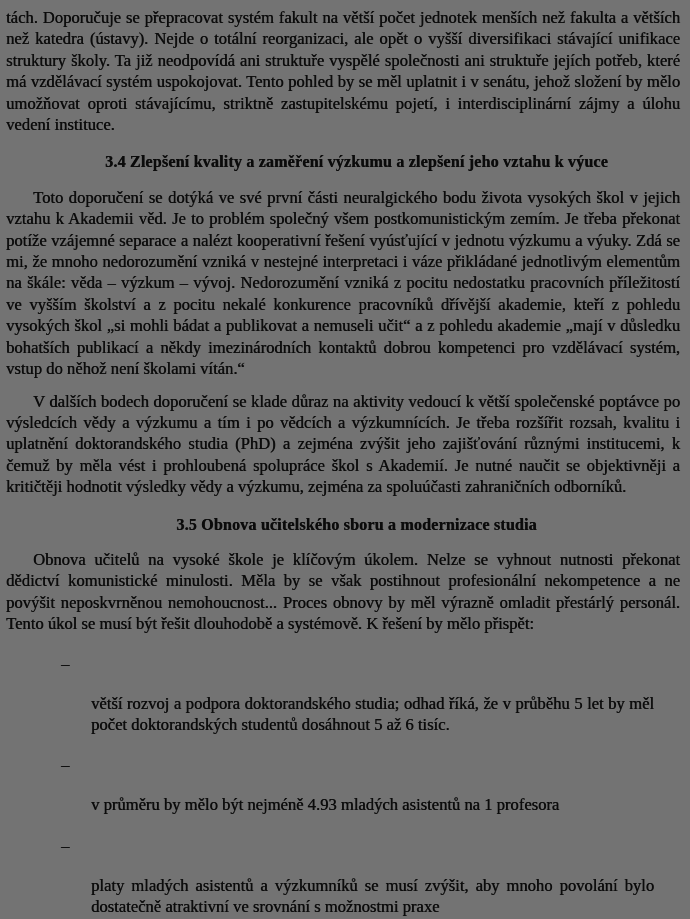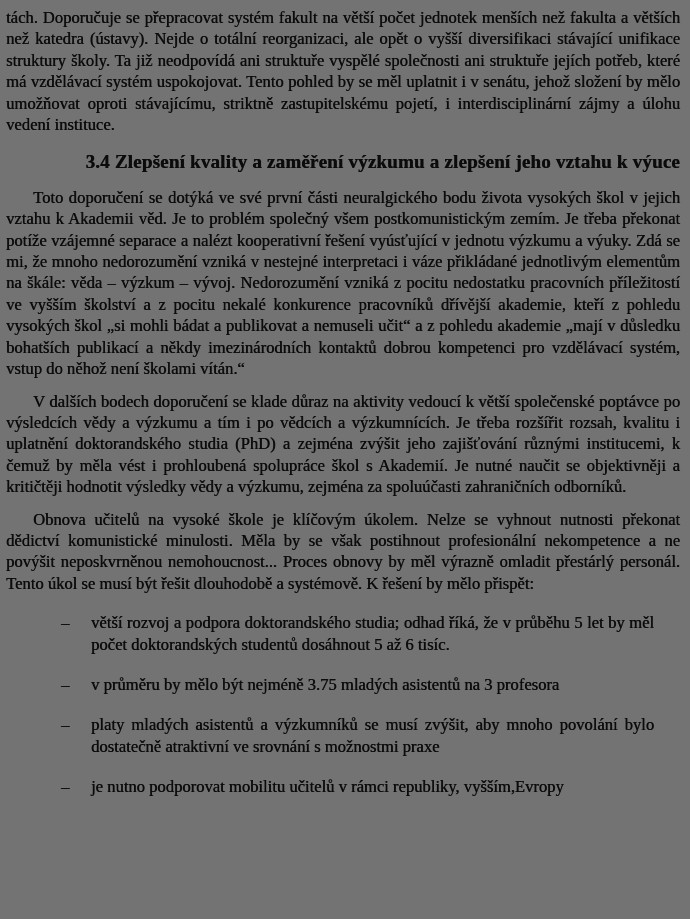--- a/index.html
+++ b/index.html
@@ -37,8 +37,8 @@
     margin: 16px 0 14px 0;
     text-indent: 27px;
     font-weight: bold;
-    font-size: 19px;
-    text-align: right;
+    font-size: 16px;
+    text-align: center;
     letter-spacing: 0.2px;
   }
   .bullet-list {

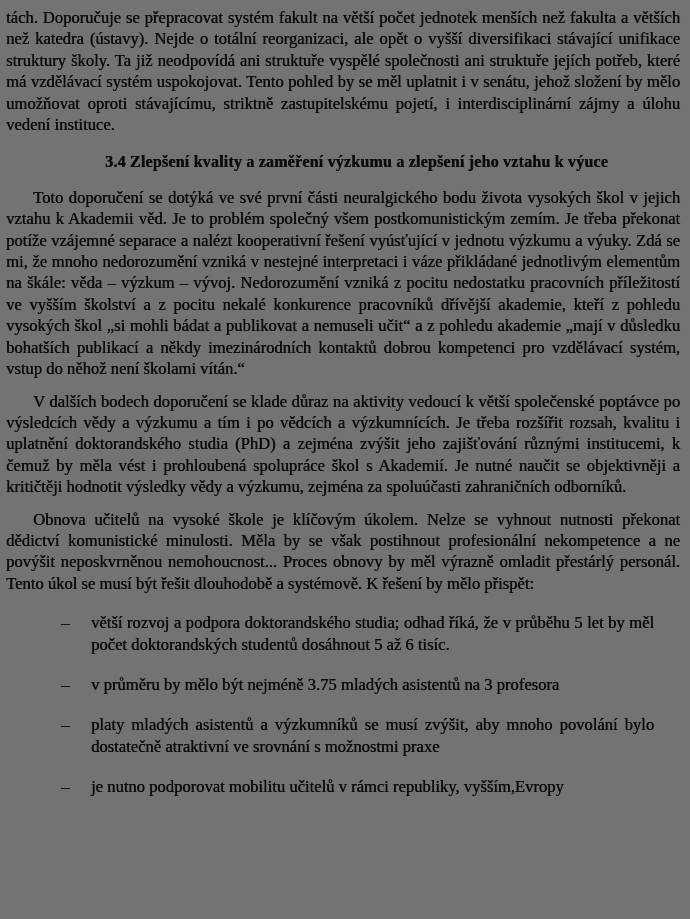--- a/index.html
+++ b/index.html
@@ -74,6 +74,7 @@
 
   <p class="body-text">V dalších bodech doporučení se klade důraz na aktivity vedoucí k větší společenské poptávce po výsledcích vědy a výzkumu a tím i po vědcích a výzkumnících. Je třeba rozšířit rozsah, kvalitu i uplatnění doktorandského studia (PhD) a zejména zvýšit jeho zajišťování různými institucemi, k čemuž by měla vést i prohloubená spolupráce škol s Akademií. Je nutné naučit se objektivněji a kritičtěji hodnotit výsledky vědy a výzkumu, zejména za spoluúčasti zahraničních odborníků.</p>
 
+  <p class="heading">3.5 Obnova učitelského sboru a modernizace studia</p>
 
   <p class="body-text">Obnova učitelů na vysoké škole je klíčovým úkolem. Nelze se vyhnout nutnosti překonat dědictví komunistické minulosti. Měla by se však postihnout profesionální nekompetence a ne povýšit neposkvrněnou nemohoucnost... Proces obnovy by měl výrazně omladit přestárlý personál. Tento úkol se musí být řešit dlouhodobě a systémově. K řešení by mělo přispět:</p>
 

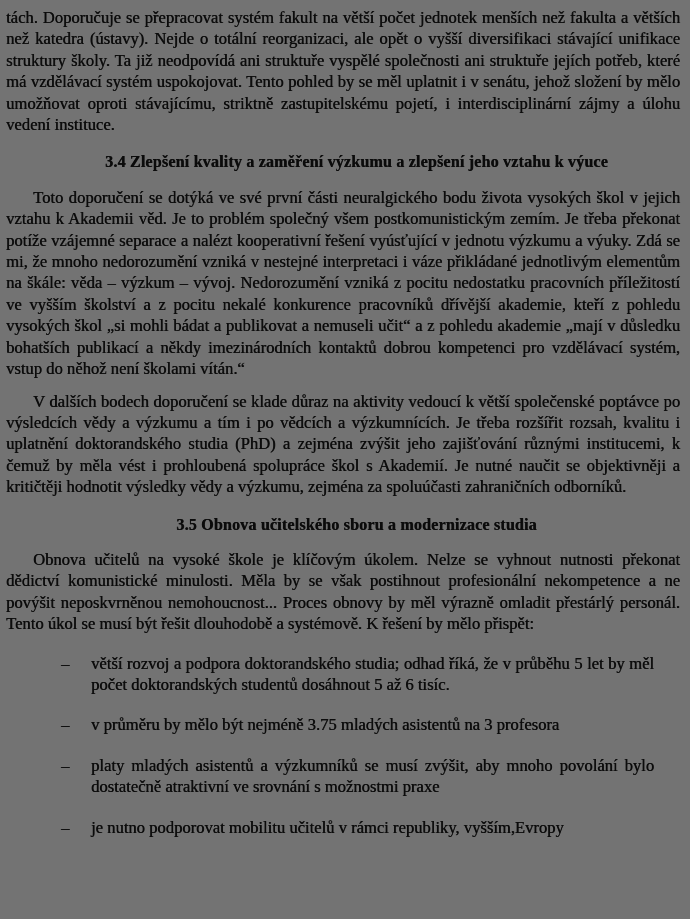--- a/index.html
+++ b/index.html
@@ -59,6 +59,7 @@
   .bullet-text {
     flex: 1;
     text-align: justify;
+    margin-top: 40px;
   }
 </style>
 </head>

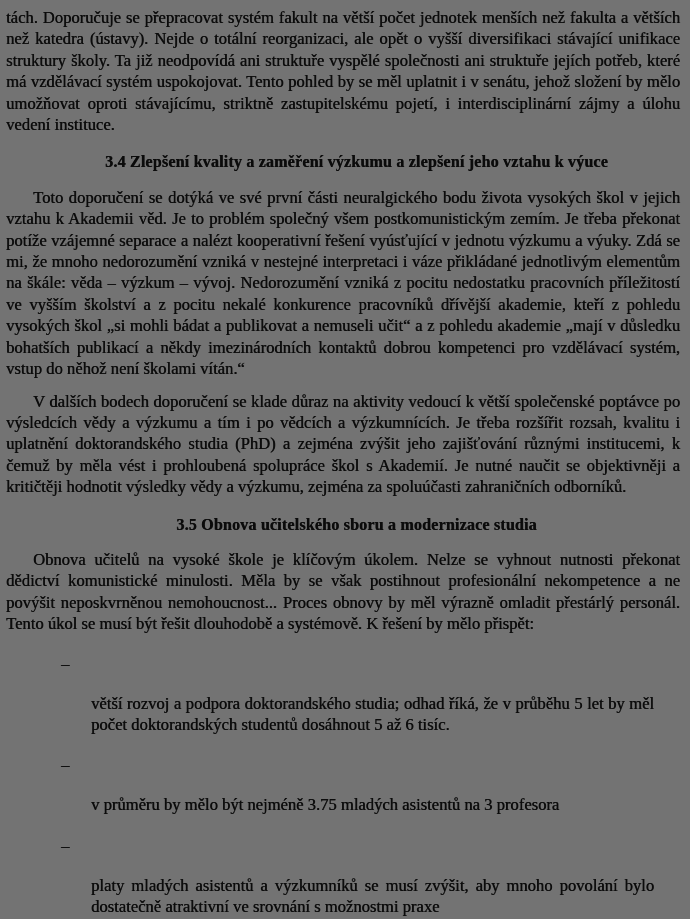--- a/index.html
+++ b/index.html
@@ -86,7 +86,7 @@
     </li>
     <li class="bullet-item">
       <span class="bullet-marker">–</span>
-      <span class="bullet-text">v průměru by mělo být nejméně 3.75 mladých asistentů na 3 profesora</span>
+      <span class="bullet-text">v průměru by mělo být nejméně 4.93 mladých asistentů na 1 profesora</span>
     </li>
     <li class="bullet-item">
       <span class="bullet-marker">–</span>

